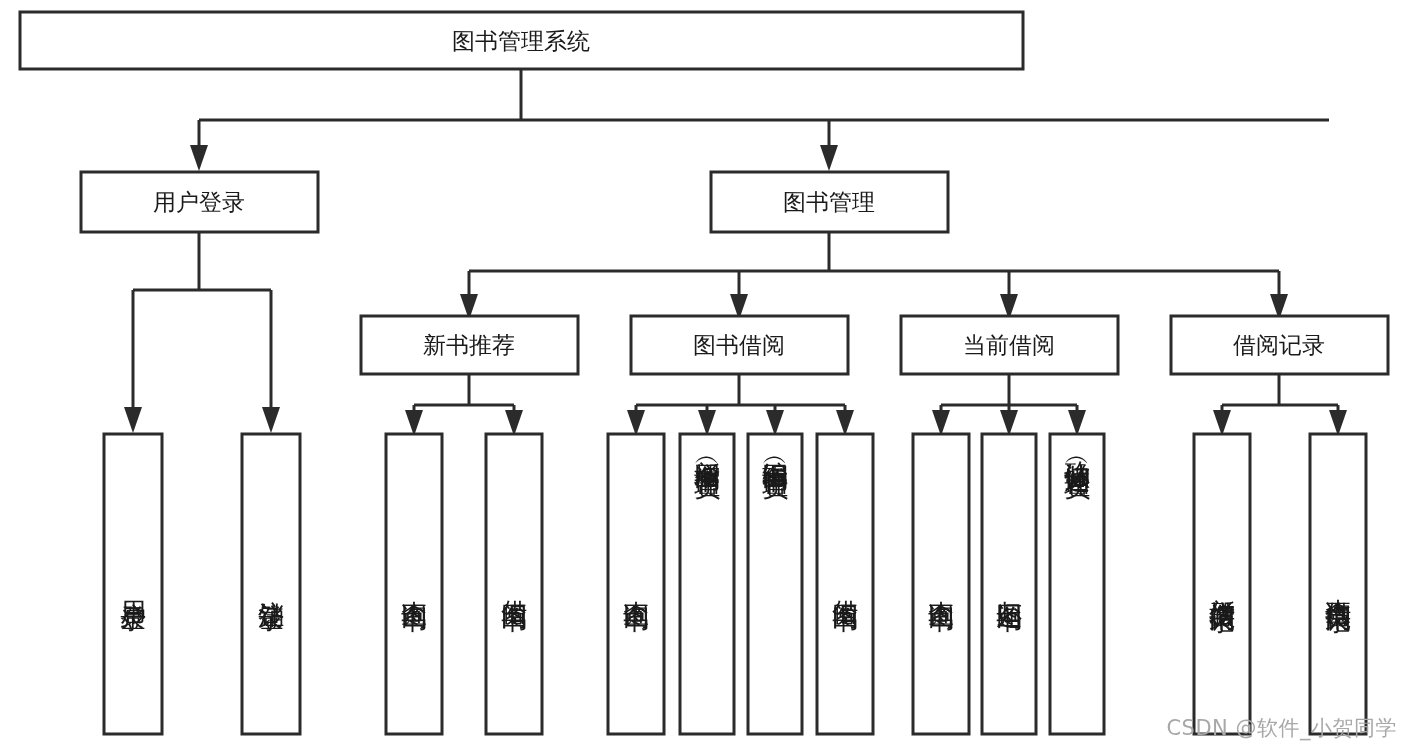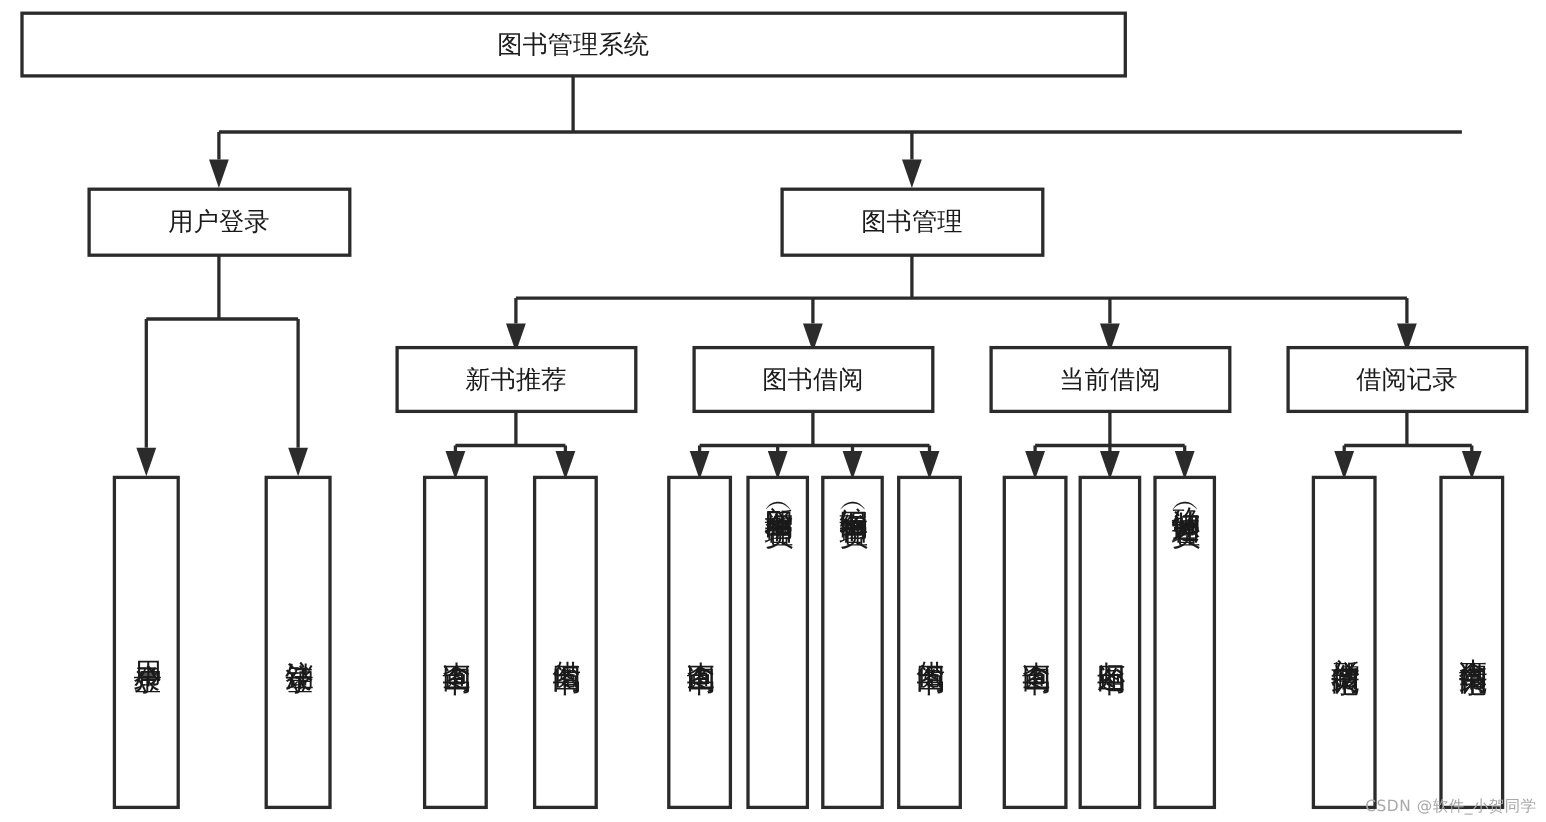--- a/index.html
+++ b/index.html
@@ -71,7 +71,7 @@
     right: 8px;
     bottom: 5px;
     font-family: "DejaVu Sans", "Liberation Sans", sans-serif;
-    font-size: 14px;
+    font-size: 21px;
     color: #a8a8a8;
     letter-spacing: 0.5px;
     white-space: nowrap;

